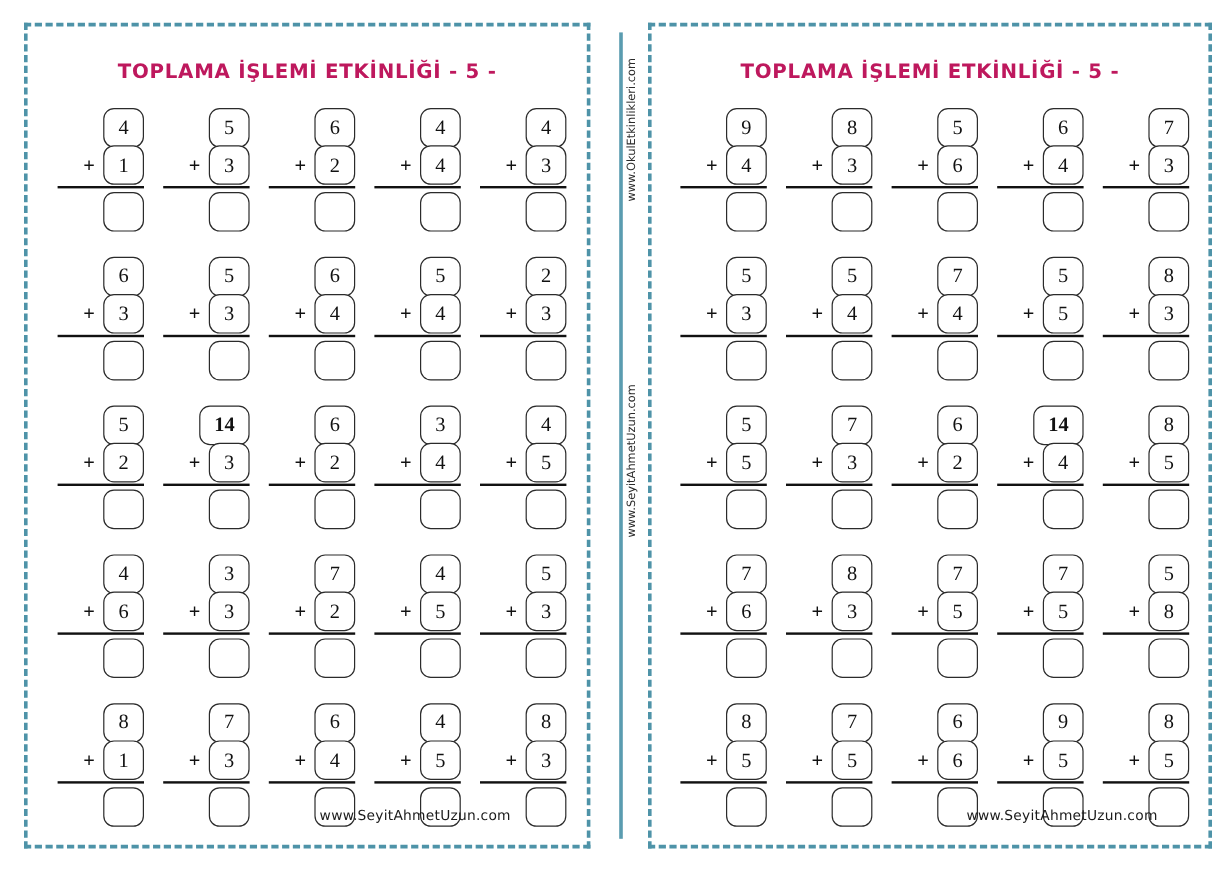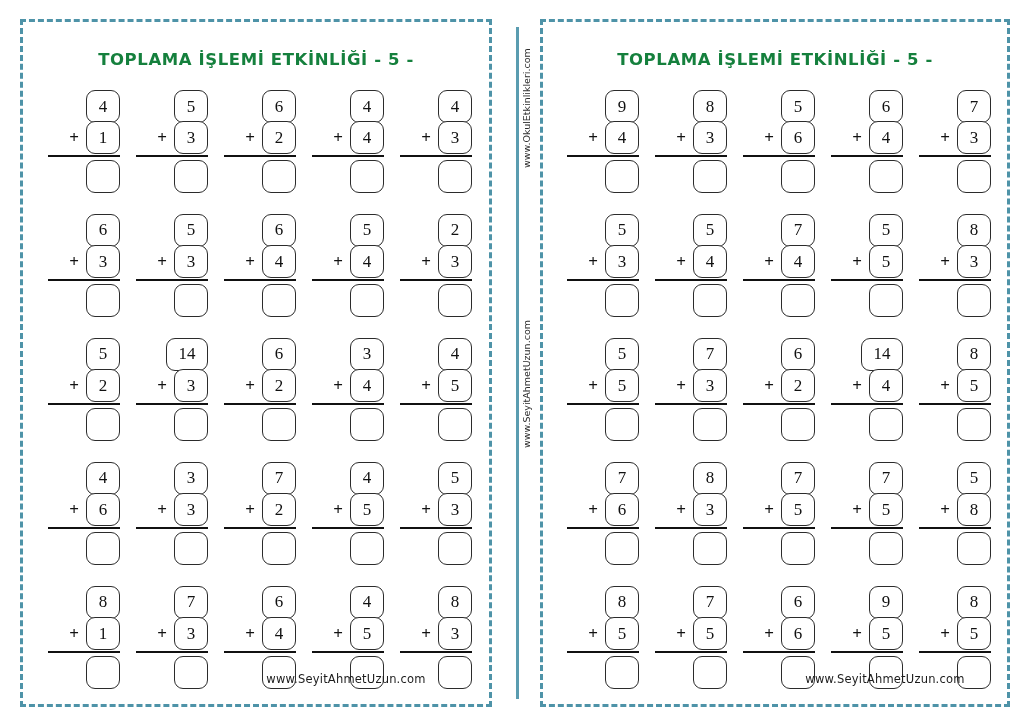--- a/index.html
+++ b/index.html
@@ -51,7 +51,7 @@
     left: 0;
     width: 100%;
     text-align: center;
-    color: #15803d;
+    color: #be185d;
     font-family: "DejaVu Sans", sans-serif;
     font-weight: bold;
     font-size: 16.5px;

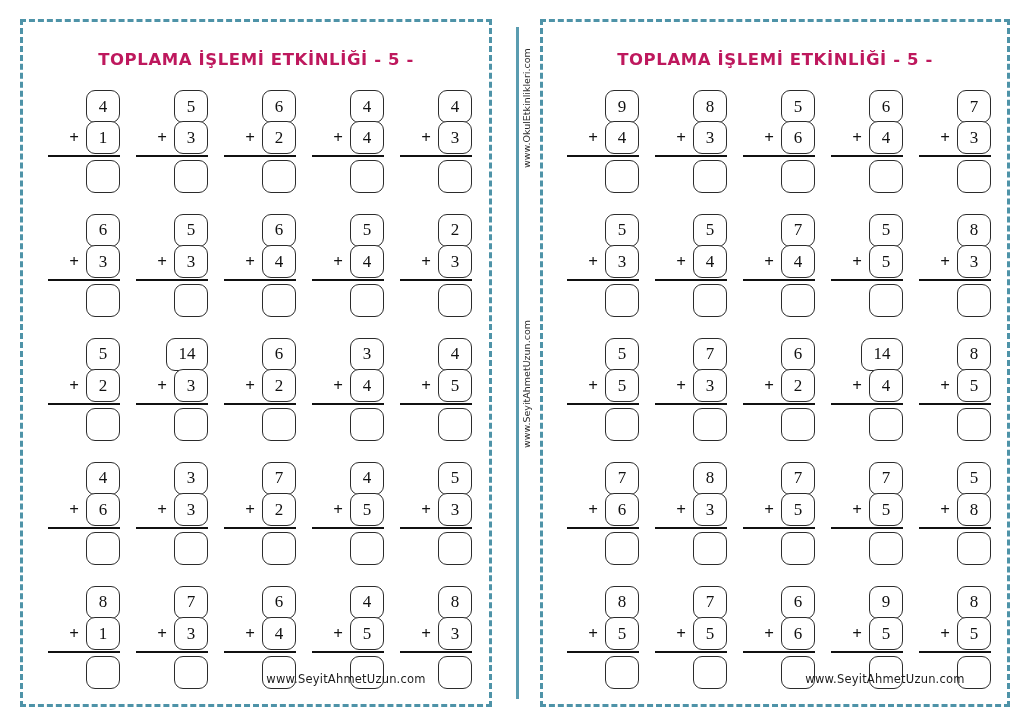--- a/index.html
+++ b/index.html
@@ -96,7 +96,7 @@
     background: #ffffff;
   }
   .box.top { margin-bottom: -1.6px; }
-  .box.wide { width: 42px; }
+  .box.wide { width: 42px; font-weight: bold; }
 
   .addend-line {
     display: flex;

